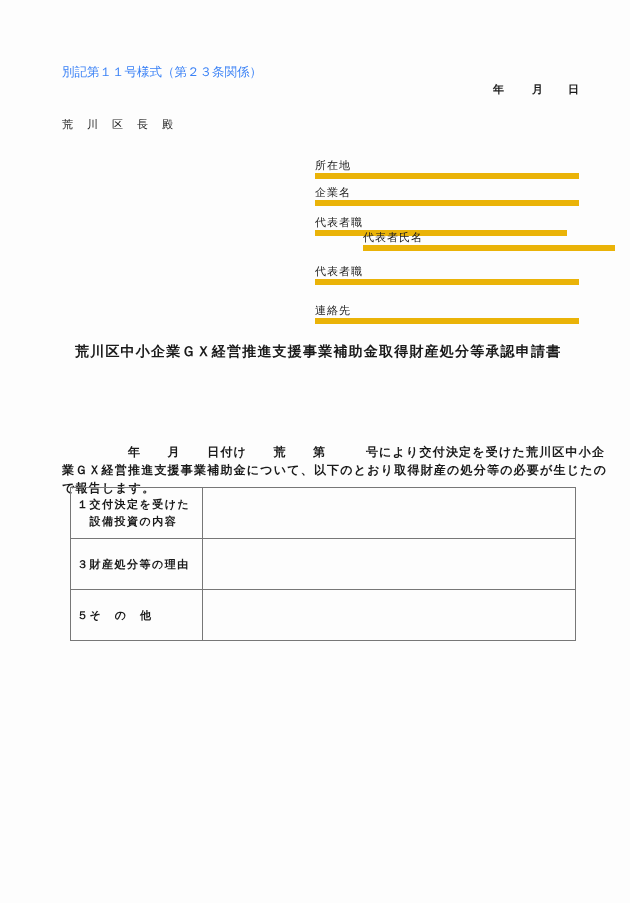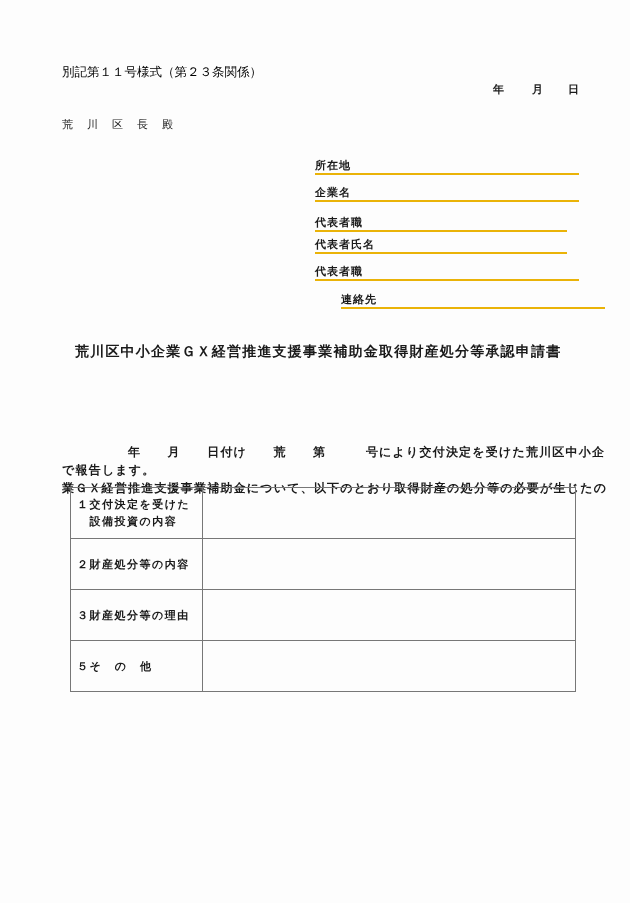--- a/index.html
+++ b/index.html
@@ -6,7 +6,7 @@
   body { width:630px; height:903px; position:relative; overflow:hidden;
          font-family:"DejaVu Sans", "Liberation Sans", sans-serif; color:#1a1a1a; }
   .abs { position:absolute; white-space:nowrap; }
-  .form-no { left:62px; top:64px; font-size:12.5px; font-family:"DejaVu Serif","Liberation Serif",serif; color:#000000; }
+  .form-no { left:62px; top:64px; font-size:12.5px; font-family:"DejaVu Serif","Liberation Serif",serif; color:#3b82f6; }
   .date { top:82px; font-size:11px; font-weight:bold; }
   .addressee { left:62px; top:117px; font-size:11px; font-weight:normal; word-spacing:0; }
   .addressee span { display:inline-block; margin-right:14px; }

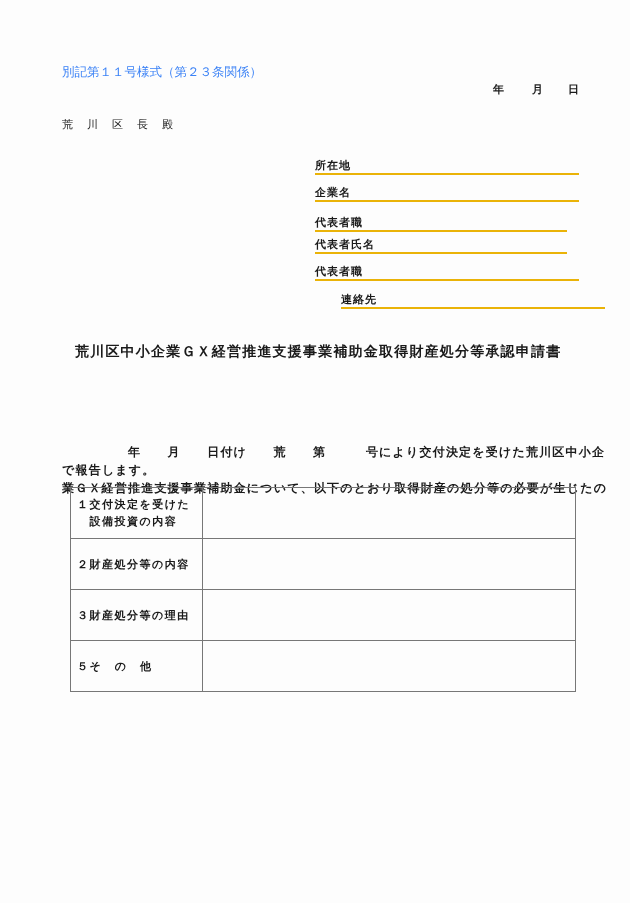--- a/index.html
+++ b/index.html
@@ -10,7 +10,7 @@
   .date { top:82px; font-size:11px; font-weight:bold; }
   .addressee { left:62px; top:117px; font-size:11px; font-weight:normal; word-spacing:0; }
   .addressee span { display:inline-block; margin-right:14px; }
-  .field { position:absolute; left:315px; height:14px; border-bottom:2px solid #eab308; font-size:11px; font-weight:bold; line-height:13px; letter-spacing:1px; }
+  .field { position:absolute; left:315px; height:14px; border-bottom:6px solid #eab308; font-size:11px; font-weight:normal; line-height:13px; letter-spacing:1px; }
   .title { left:75px; top:343px; font-size:14px; font-weight:bold; letter-spacing:1.2px; }
   .body-text { position:absolute; left:62px; top:443px; width:520px; font-size:12px; font-weight:bold; line-height:18px; letter-spacing:1.2px; }
   .body-line { white-space:pre; }

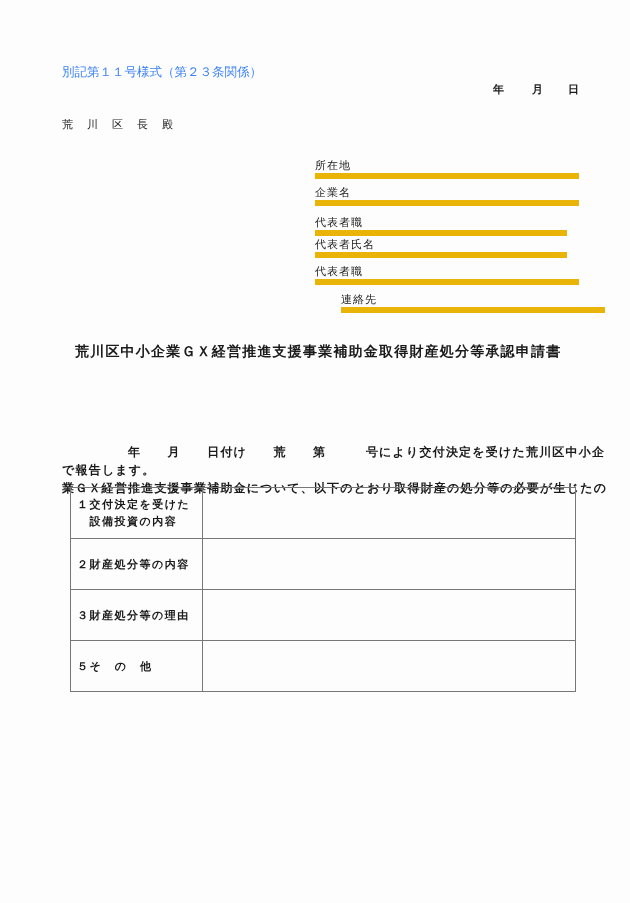--- a/index.html
+++ b/index.html
@@ -36,7 +36,7 @@
 <div class="field" style="top:159px; width:264px;"><span>所在地</span></div>
 <div class="field" style="top:186px; width:264px;"><span>企業名</span></div>
 <div class="field" style="top:216px; width:252px;"><span>代表者職</span></div>
-<div class="field" style="top:238px; width:252px;"><span>代表者氏名</span></div>
+<div class="field" style="top:231px; width:252px;margin-left:48px;"><span>代表者氏名</span></div>
 <div class="field" style="top:265px; width:264px;"><span>代表者職</span></div>
 <div class="field" style="top:293px; width:264px;margin-left:26px;"><span>連絡先</span></div>
 

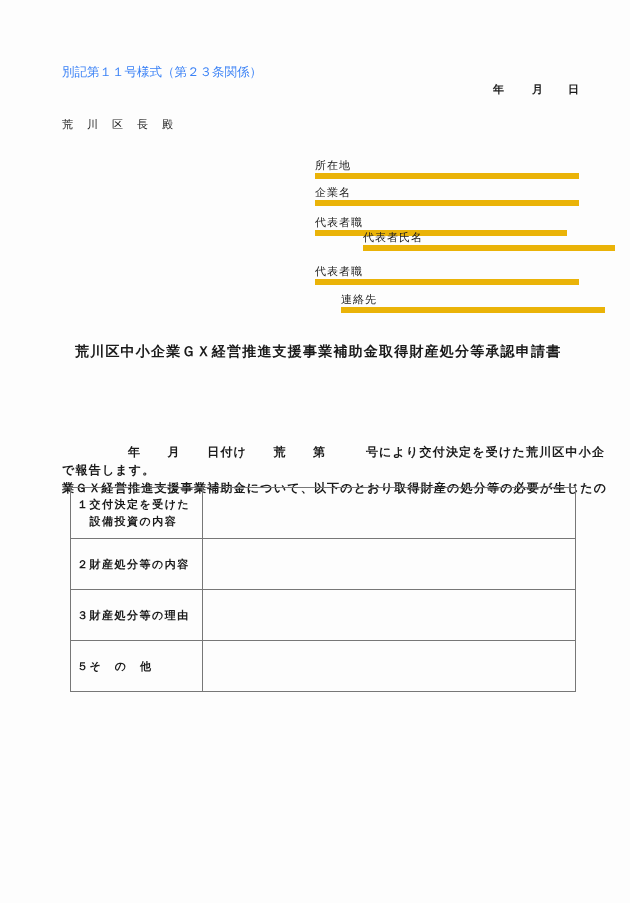--- a/index.html
+++ b/index.html
@@ -38,7 +38,7 @@
 <div class="field" style="top:216px; width:252px;"><span>代表者職</span></div>
 <div class="field" style="top:231px; width:252px;margin-left:48px;"><span>代表者氏名</span></div>
 <div class="field" style="top:265px; width:264px;"><span>代表者職</span></div>
-<div class="field" style="top:293px; width:264px;margin-left:26px;"><span>連絡先</span></div>
+<div class="field" style="top:304px; width:264px;"><span>連絡先</span></div>
 
 <div class="abs title">荒川区中小企業ＧＸ経営推進支援事業補助金取得財産処分等承認申請書</div>
 

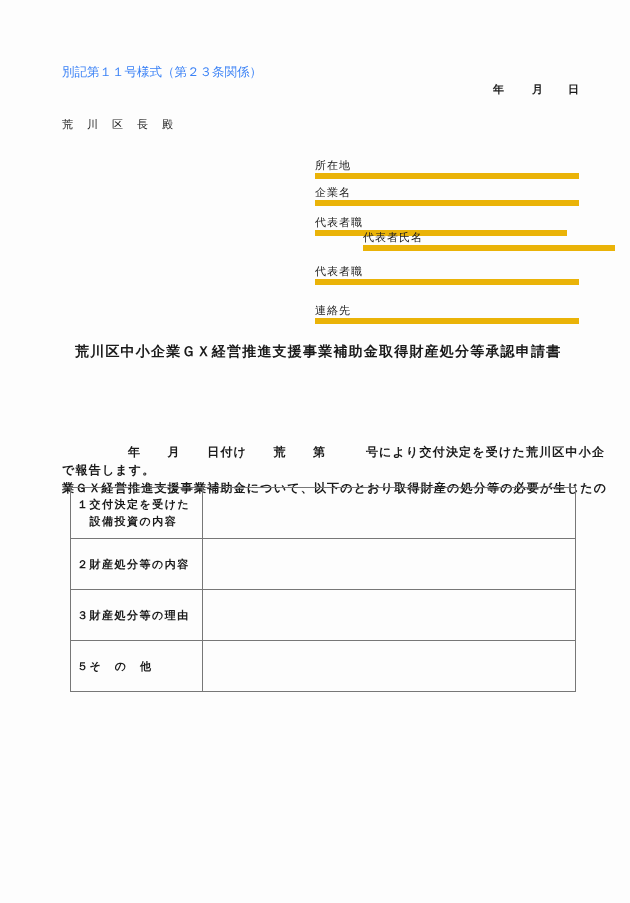--- a/index.html
+++ b/index.html
@@ -44,8 +44,8 @@
 
 <div class="body-text">
   <div class="body-line">　　　　　年　　月　　日付け　　荒　　第　　　号により交付決定を受けた荒川区中小企</div>
+  <div class="body-line">業ＧＸ経営推進支援事業補助金について、以下のとおり取得財産の処分等の必要が生じたの</div>
   <div class="body-line">で報告します。</div>
-  <div class="body-line">業ＧＸ経営推進支援事業補助金について、以下のとおり取得財産の処分等の必要が生じたの</div>
 </div>
 
 <table class="items">

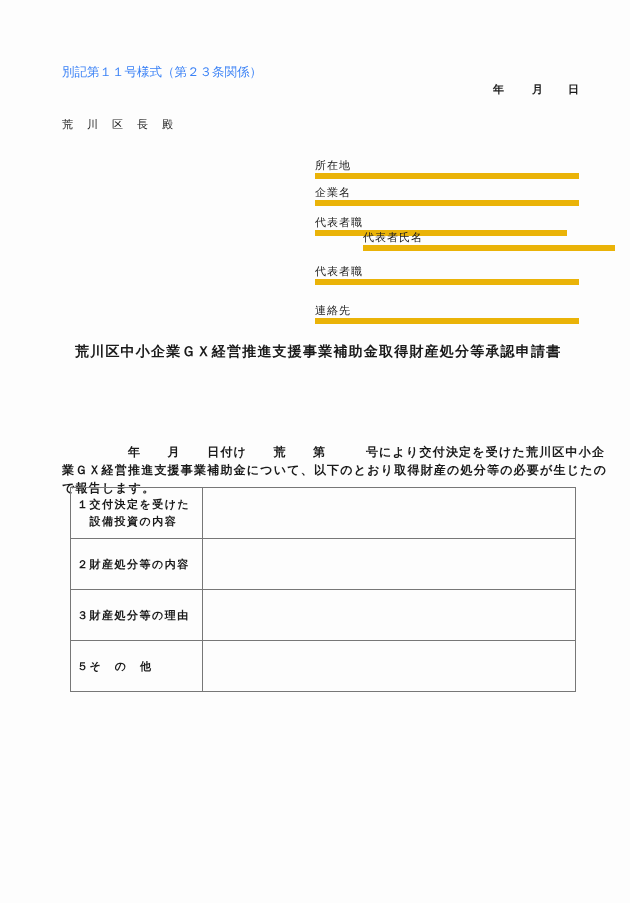--- a/index.html
+++ b/index.html
@@ -61,14 +61,6 @@
   </tr>
   <tr>
     <td class="label">
-          <div>２財産処分等の内容</div>
-        </td>
-    <td class="value">
-          <span class="unit"></span>
-        </td>
-  </tr>
-  <tr>
-    <td class="label">
           <div>３財産処分等の理由</div>
         </td>
     <td class="value">

